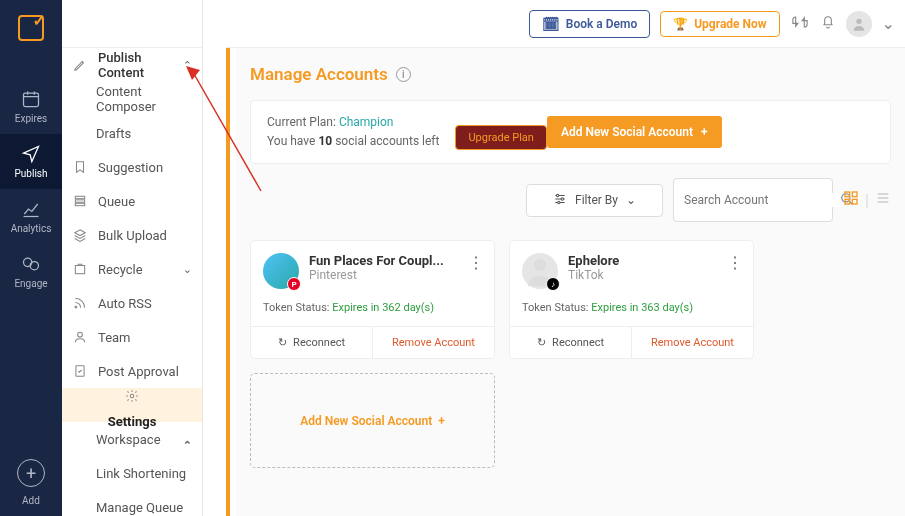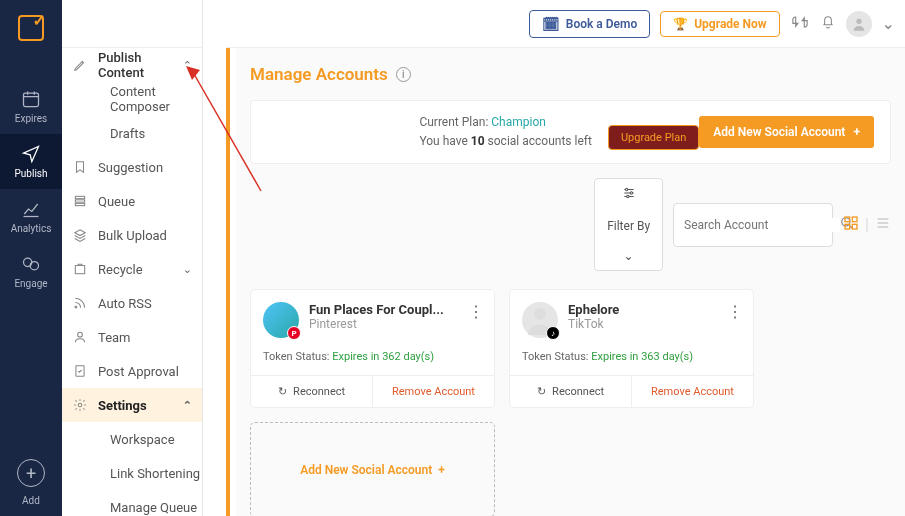--- a/index.html
+++ b/index.html
@@ -21,7 +21,7 @@
 .sidebar-row.section { color: #333; font-weight: 500; }
 .sidebar-row.active { background: #fff2df; font-weight: 700; color: #222; }
 .sidebar-row .chev { margin-left: auto; font-size: 11px; color: #666; }
-.sidebar-sub { padding-left: 48px; height: 34px; display: flex; align-items: center; font-size: 13px; color: #555; cursor: pointer; }
+.sidebar-sub { padding-left: 34px; height: 34px; display: flex; align-items: center; font-size: 13px; color: #555; cursor: pointer; }
 .sb-icon { width: 16px; height: 16px; display: flex; align-items: center; justify-content: center; color: #888; flex-shrink: 0; }
 
 .orange-bar { position: absolute; left: 226px; top: 48px; width: 4px; height: 468px; background: #f59a23; }

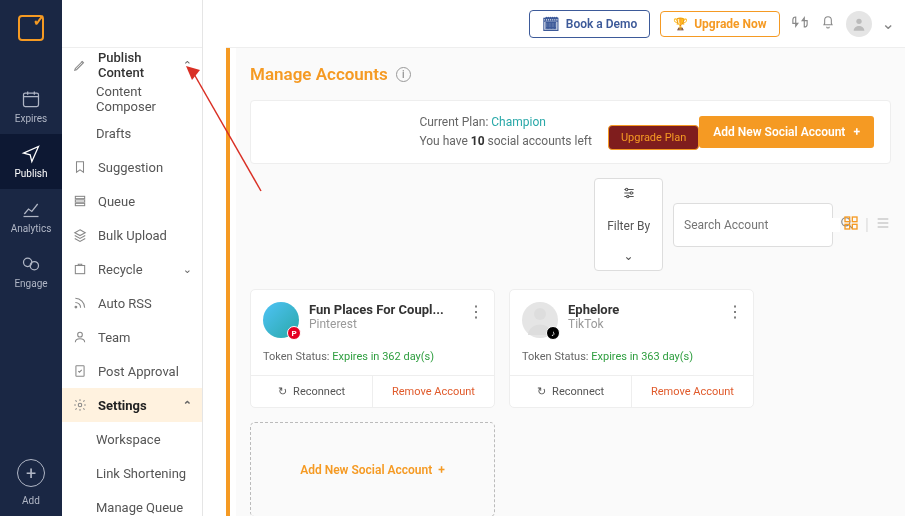--- a/index.html
+++ b/index.html
@@ -38,7 +38,7 @@
 .page-title { color: #f59a23; font-size: 17px; font-weight: 600; display: flex; align-items: center; gap: 8px; margin-bottom: 16px; }
 .info-circle { width: 15px; height: 15px; border: 1px solid #999; border-radius: 50%; display: flex; align-items: center; justify-content: center; font-size: 10px; color: #999;}
 
-.plan-box { background: #fff; border: 1px solid #eee; border-radius: 4px; padding: 12px 16px; display: flex; align-items: center; justify-content: flex-end; margin-bottom: 14px;}
+.plan-box { background: #fff; border: 1px solid #eee; border-radius: 4px; padding: 12px 16px; display: flex; align-items: center; justify-content: flex-start; margin-bottom: 14px;}
 .plan-left { font-size: 12px; color: #666; line-height: 1.6; }
 .plan-left .name { color: #29a8a8; }
 .plan-left b { color: #333; }

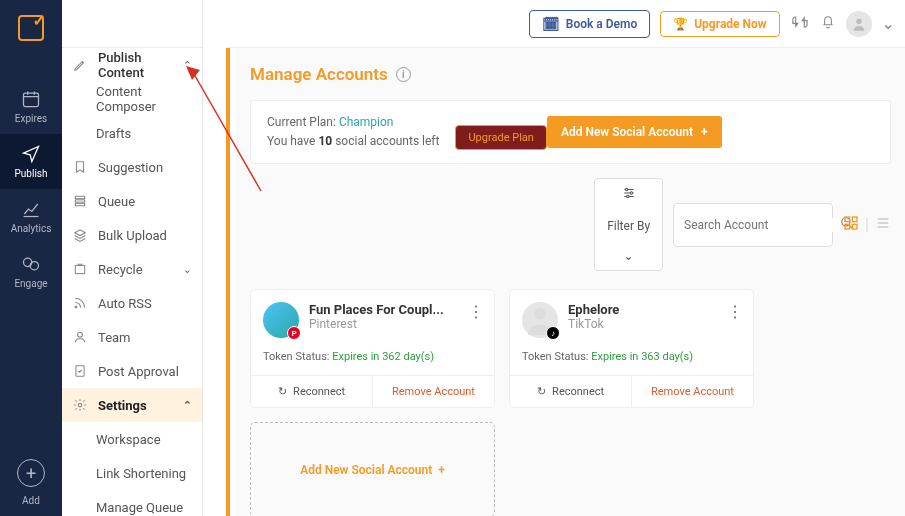--- a/index.html
+++ b/index.html
@@ -46,7 +46,7 @@
 .btn-add-social { background: #f59a23; color: #fff; border: none; padding: 9px 14px; border-radius: 3px; font-size: 12px; font-weight: 600; display: flex; align-items: center; gap: 8px; cursor: pointer;}
 
 .toolbar { display: flex; align-items: center; justify-content: flex-end; gap: 10px; margin-bottom: 18px;}
-.filter-btn { border: 1px solid #ddd; background: #fff; padding: 7px 12px; border-radius: 4px; font-size: 12px; color: #555; display: flex; align-items: center; gap: 16px; cursor: pointer; flex-direction: column;}
+.filter-btn { border: 1px solid #ddd; background: #fff; padding: 7px 26px; border-radius: 4px; font-size: 12px; color: #555; display: flex; align-items: center; gap: 8px; cursor: pointer;}
 .search-wrap { border: 1px solid #ddd; background: #fff; border-radius: 4px; display: flex; align-items: center; padding: 0 10px; width: 160px; height: 44px;}
 .search-wrap input { border: none; outline: none; flex: 1; font-size: 12px; color: #666; }
 .view-toggle { display: flex; align-items: center; gap: 6px; color: #ccc; font-size: 16px;}

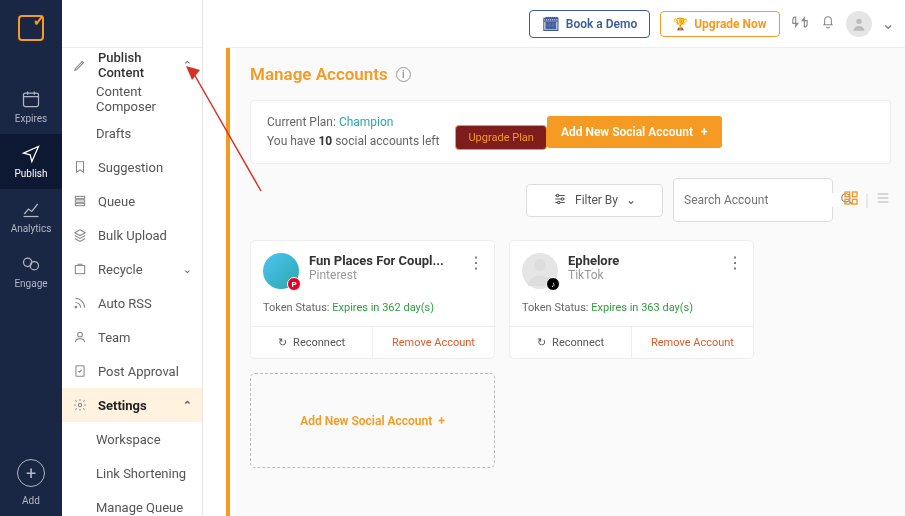--- a/index.html
+++ b/index.html
@@ -19,7 +19,7 @@
 .sidebar { position: absolute; left: 62px; top: 0; width: 141px; height: 516px; background: #fff; border-right: 1px solid #e5e5e5; overflow: hidden; }
 .sidebar-row { display: flex; align-items: center; height: 34px; padding: 0 10px; color: #555; font-size: 13px; cursor: pointer; gap: 10px; }
 .sidebar-row.section { color: #333; font-weight: 500; }
-.sidebar-row.active { background: #fff2df; font-weight: 700; color: #222; }
+.sidebar-row.active { background: #fff2df; font-weight: 700; color: #222; flex-direction: column; }
 .sidebar-row .chev { margin-left: auto; font-size: 11px; color: #666; }
 .sidebar-sub { padding-left: 34px; height: 34px; display: flex; align-items: center; font-size: 13px; color: #555; cursor: pointer; }
 .sb-icon { width: 16px; height: 16px; display: flex; align-items: center; justify-content: center; color: #888; flex-shrink: 0; }

